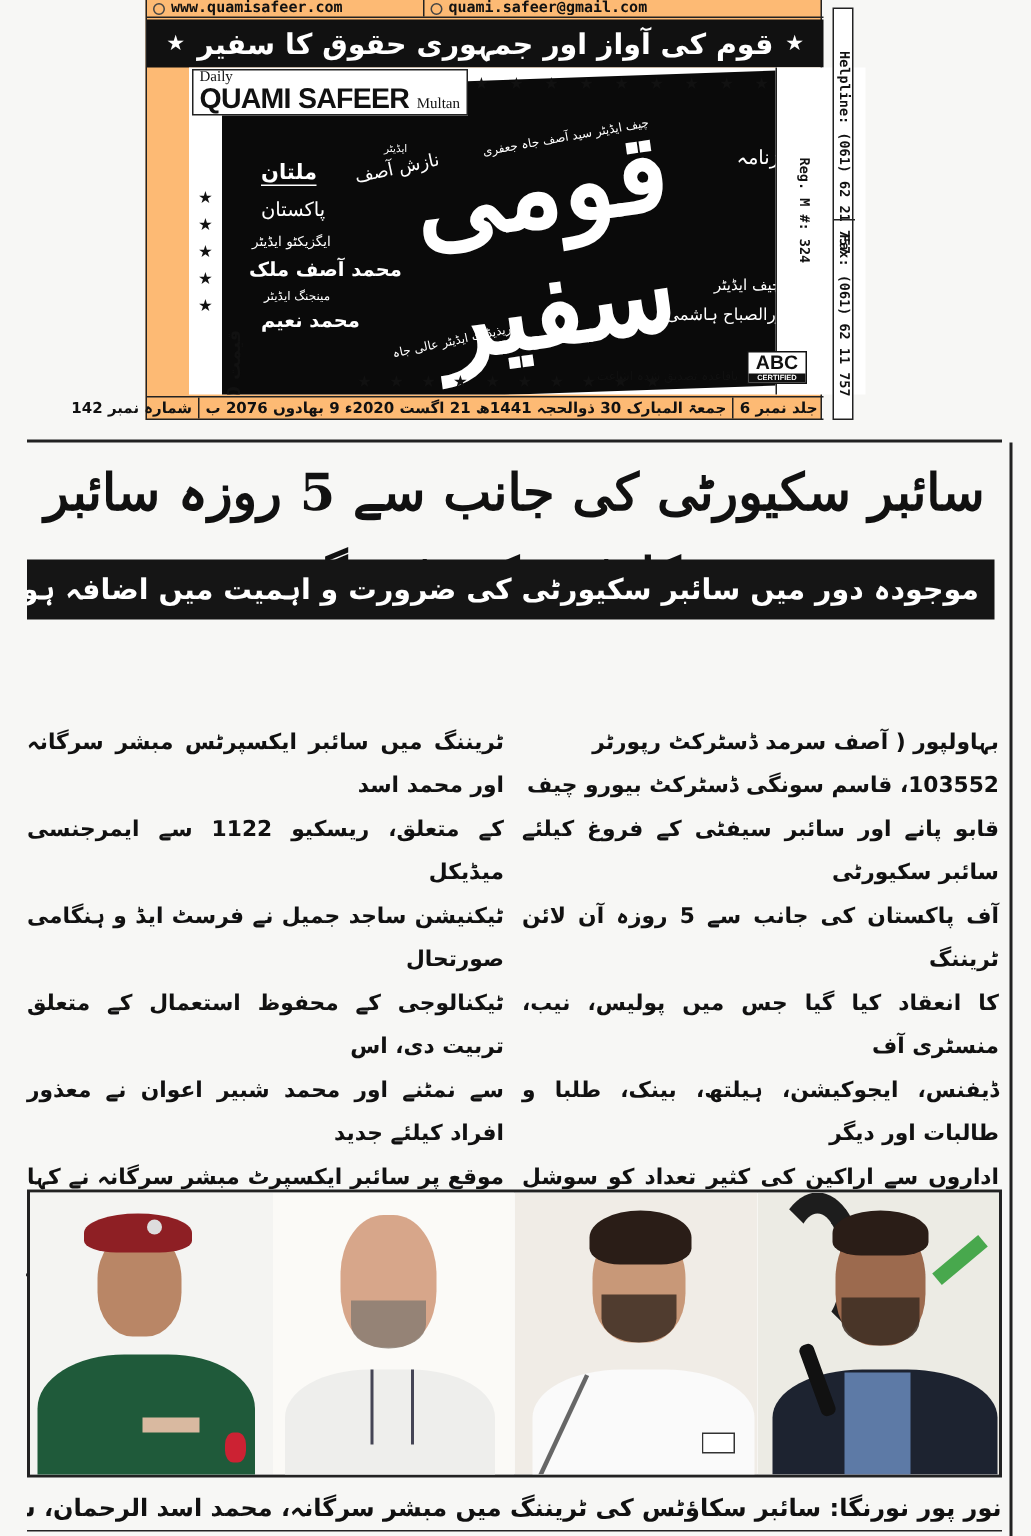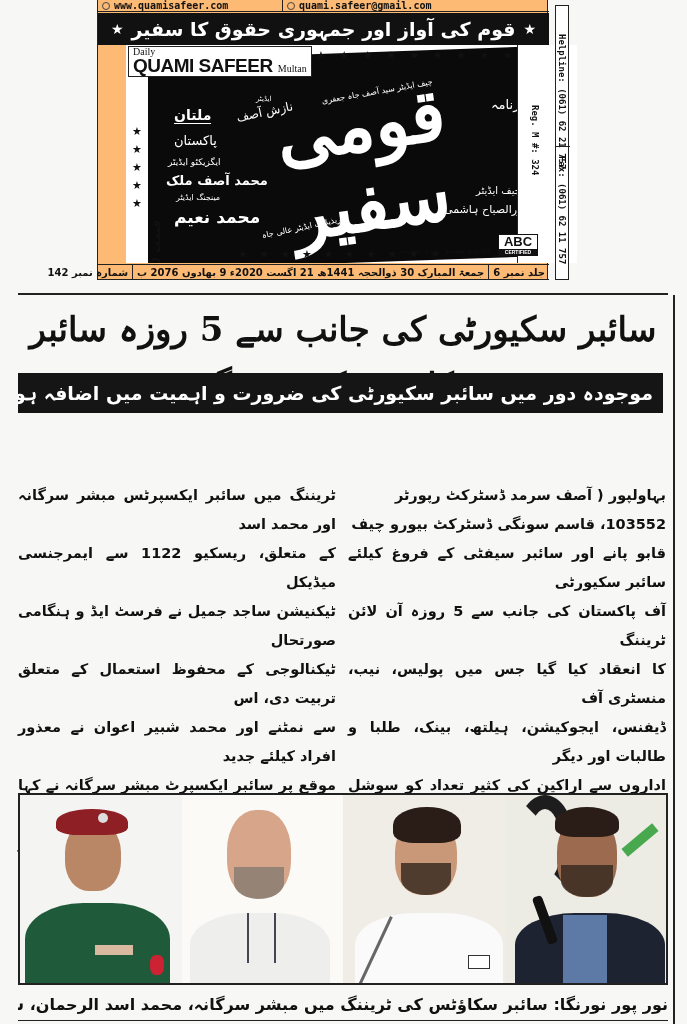--- a/index.html
+++ b/index.html
@@ -102,7 +102,7 @@
     <span class="ur-small" style="left:42px; top:112px; font-size:9px;">ایگزیکٹو ایڈیٹر</span>
     <span class="ur-small" style="left:40px; top:128px; font-size:13px; font-weight:bold;">محمد آصف ملک</span>
     <span class="ur-small" style="left:50px; top:148px; font-size:8px;">مینجنگ ایڈیٹر</span>
-    <span class="ur-small" style="left:48px; top:162px; font-size:17px; font-weight:bold;">محمد نعیم</span>
+    <span class="ur-small" style="left:48px; top:162px; font-size:13px; font-weight:bold;">محمد نعیم</span>
     <span class="ur-small" style="left:365px; top:52px; font-size:13px;">روزنامہ</span>
     <span class="ur-small" style="left:350px; top:140px; font-size:10px;">ڈپٹی چیف ایڈیٹر</span>
     <span class="ur-small" style="left:318px; top:158px; font-size:11px;">سیدہ نورالصباح ہاشمی</span>

